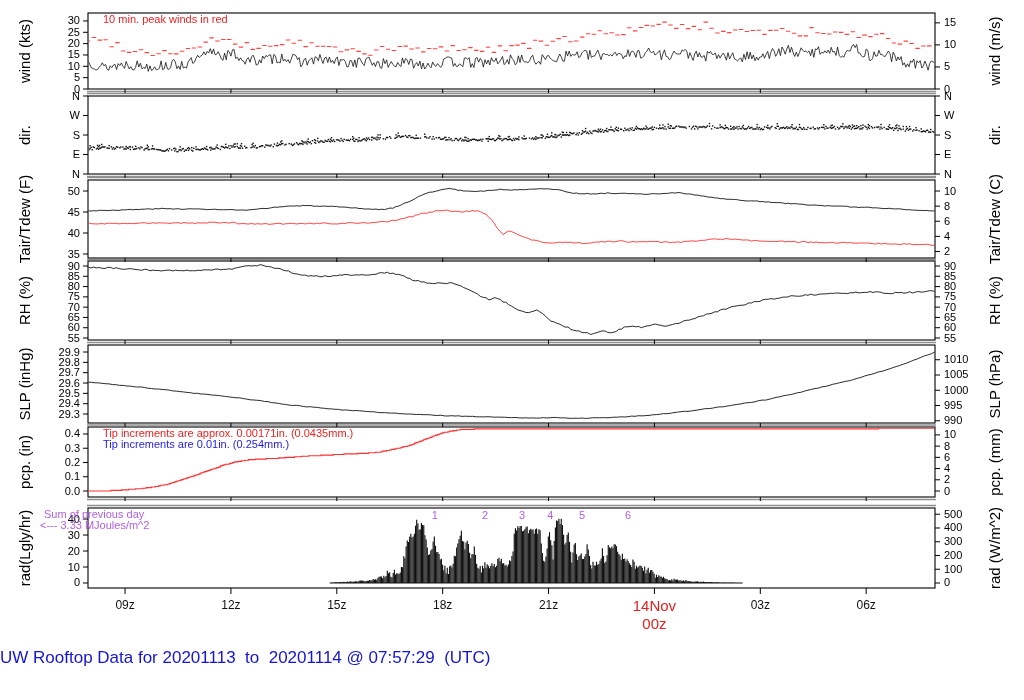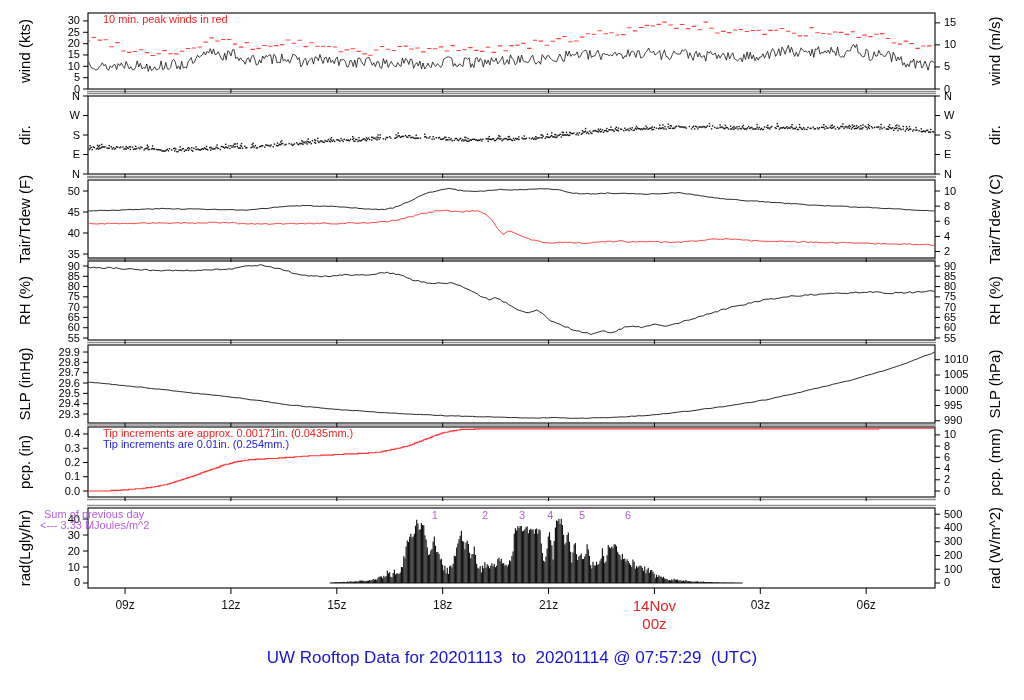--- a/index.html
+++ b/index.html
@@ -6,7 +6,7 @@
   .page{position:relative;width:1024px;height:700px;background:#ffffff;overflow:hidden;
         font-family:"Liberation Sans",sans-serif;}
   #plot{position:absolute;left:0;top:0;}
-  .chart-title{position:absolute;left:0;top:648px;width:1024px;text-align:center;
+  .chart-title{position:absolute;left:0;top:648px;width:1024px;text-align:left;
         font-size:17px;color:#1414d4;white-space:pre;}
 </style>
 </head>

